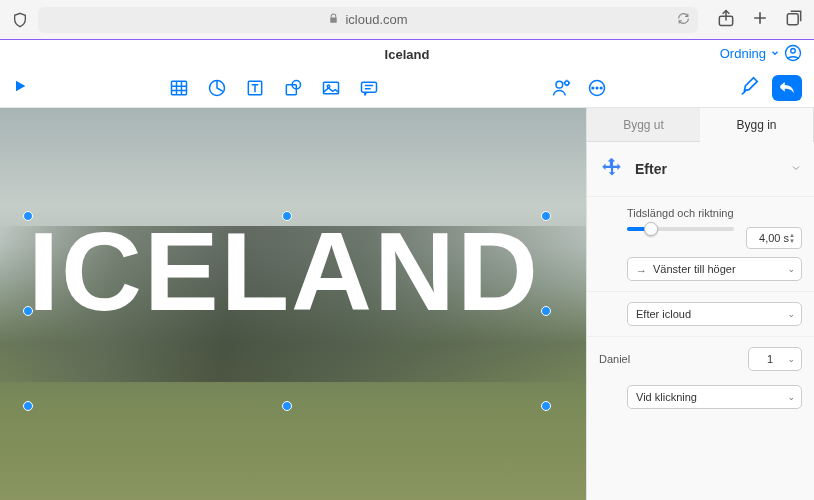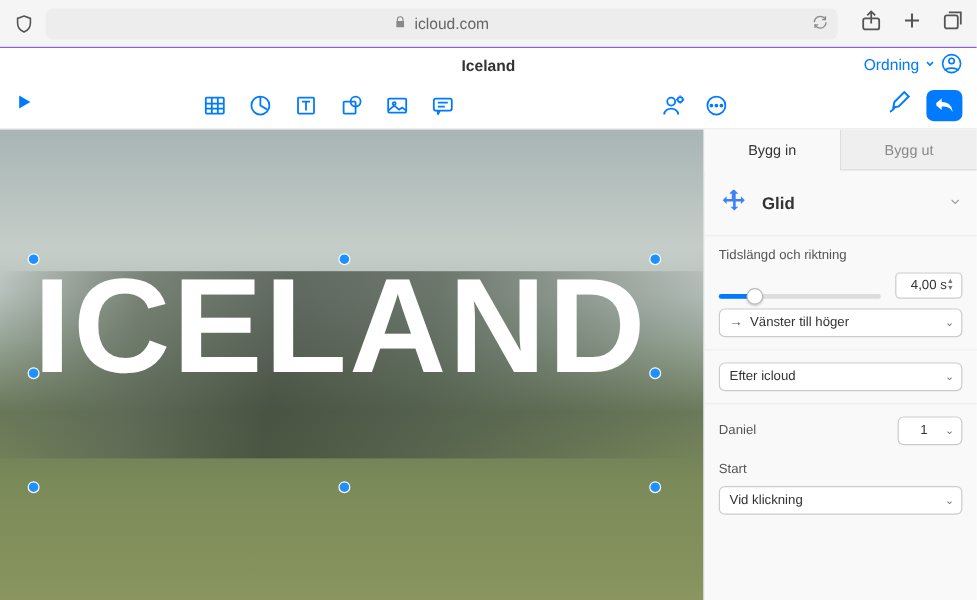--- a/index.html
+++ b/index.html
@@ -219,8 +219,8 @@
 
   <div class="side">
     <div class="tabs">
+      <div class="tab">Bygg ut</div>
       <div class="tab active">Bygg in</div>
-      <div class="tab">Bygg ut</div>
     </div>
 
     <div class="effect-row">

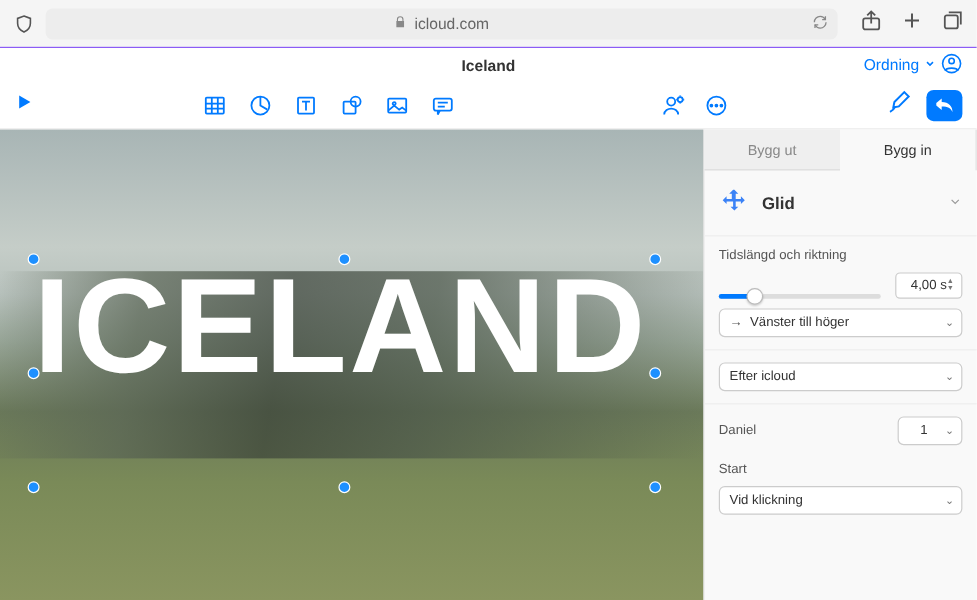--- a/index.html
+++ b/index.html
@@ -227,7 +227,7 @@
       <svg class="move-icon" viewBox="0 0 24 24" fill="currentColor">
         <path d="M12 2l3 3h-2v4h4V7l3 3-3 3v-2h-4v4h2l-3 3-3-3h2v-4H6v2l-3-3 3-3v2h4V5H8l3-3z"></path>
       </svg>
-      <span class="effect-name">Glid</span>
+      <span class="effect-name">Efter</span>
       <span class="chev">
         <svg width="12" height="12" viewBox="0 0 24 24" fill="none" stroke="currentColor" stroke-width="2">
             <path d="M6 9l6 6 6-6"></path>

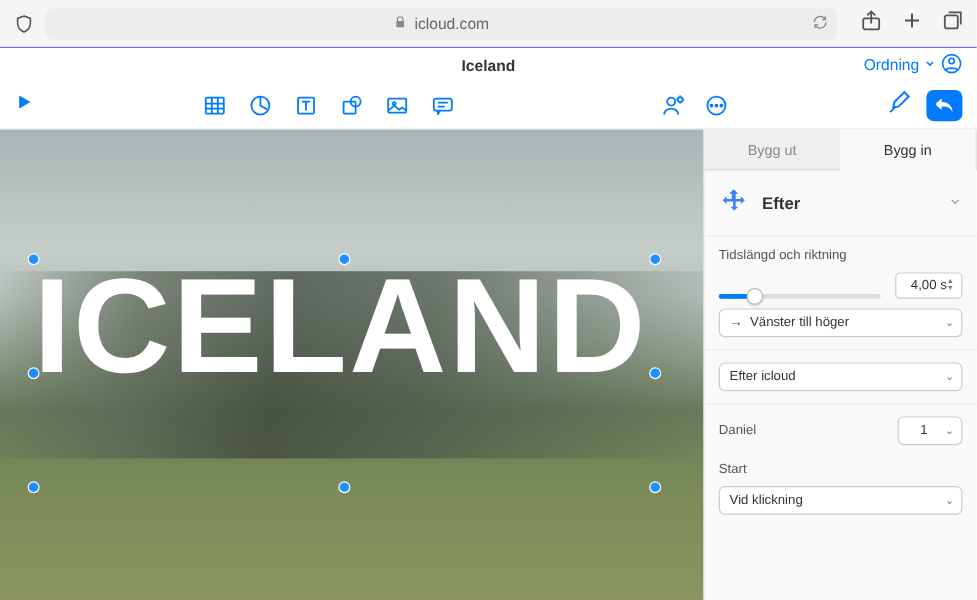--- a/index.html
+++ b/index.html
@@ -50,7 +50,7 @@
 .effect-name { font-weight: 600; font-size: 14px; }
 .move-icon { width: 26px; height: 26px; color: #3b82f6; }
 .chev { position: absolute; right: 12px; color: #999; }
-.section { padding: 10px 12px 6px; }
+.section { padding: 10px 12px 6px; margin-left: 28px; }
 .sec-label { font-size: 11px; color: #555; margin-bottom: 8px; }
 .slider-row { display: flex; align-items: flex-end; gap: 12px; margin-bottom: 8px; }
 .slider { flex: 1; height: 4px; background: #ddd; border-radius: 2px; position: relative; }

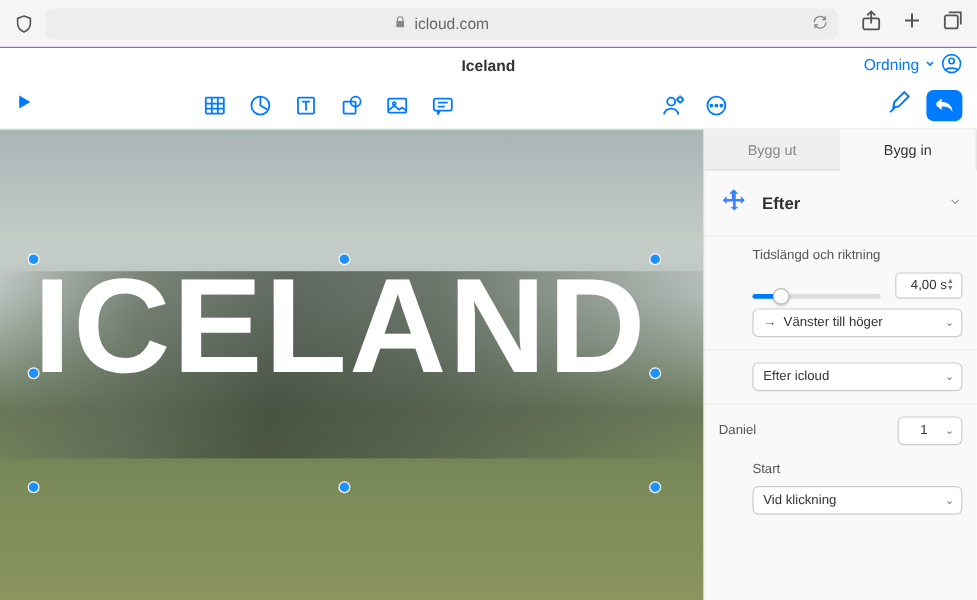--- a/index.html
+++ b/index.html
@@ -52,7 +52,7 @@
 .chev { position: absolute; right: 12px; color: #999; }
 .section { padding: 10px 12px 6px; margin-left: 28px; }
 .sec-label { font-size: 11px; color: #555; margin-bottom: 8px; }
-.slider-row { display: flex; align-items: flex-end; gap: 12px; margin-bottom: 8px; }
+.slider-row { display: flex; align-items: flex-start; gap: 12px; margin-bottom: 8px; }
 .slider { flex: 1; height: 4px; background: #ddd; border-radius: 2px; position: relative; }
 .slider-fill { position: absolute; left: 0; top: 0; bottom: 0; width: 22%; background: #007aff; border-radius: 2px; }
 .slider-thumb { position: absolute; left: 22%; top: 50%; width: 14px; height: 14px; background: #fff; border: 1px solid #bbb; border-radius: 50%; transform: translate(-50%, -50%); box-shadow: 0 1px 2px rgba(0,0,0,0.2); }

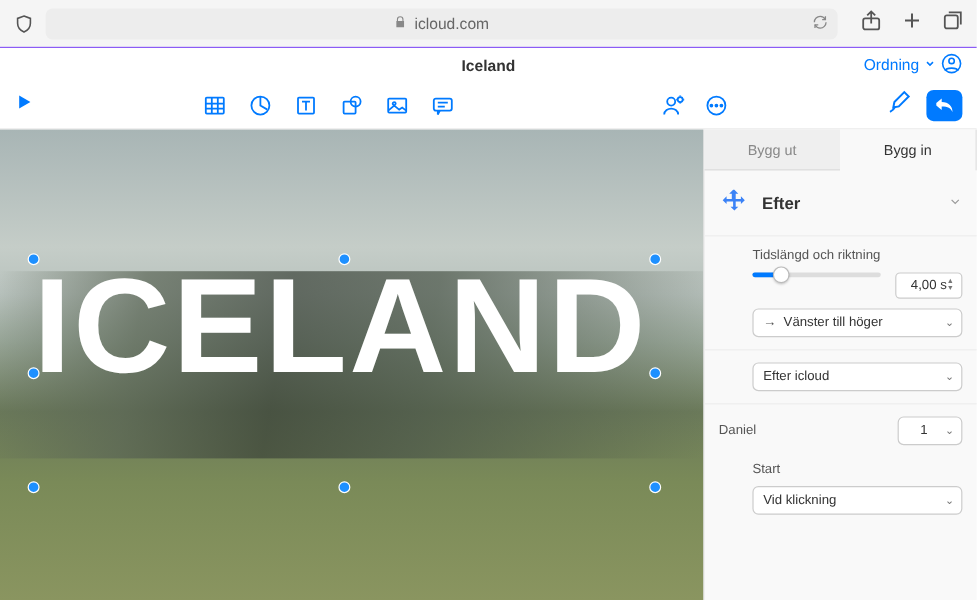--- a/index.html
+++ b/index.html
@@ -274,7 +274,6 @@
     </div>
 
     <div class="section">
-      <div class="sec-label">Start</div>
       <div class="dropdown">
         <span>Vid klickning</span>
         <span class="dd-chev">⌄</span>

